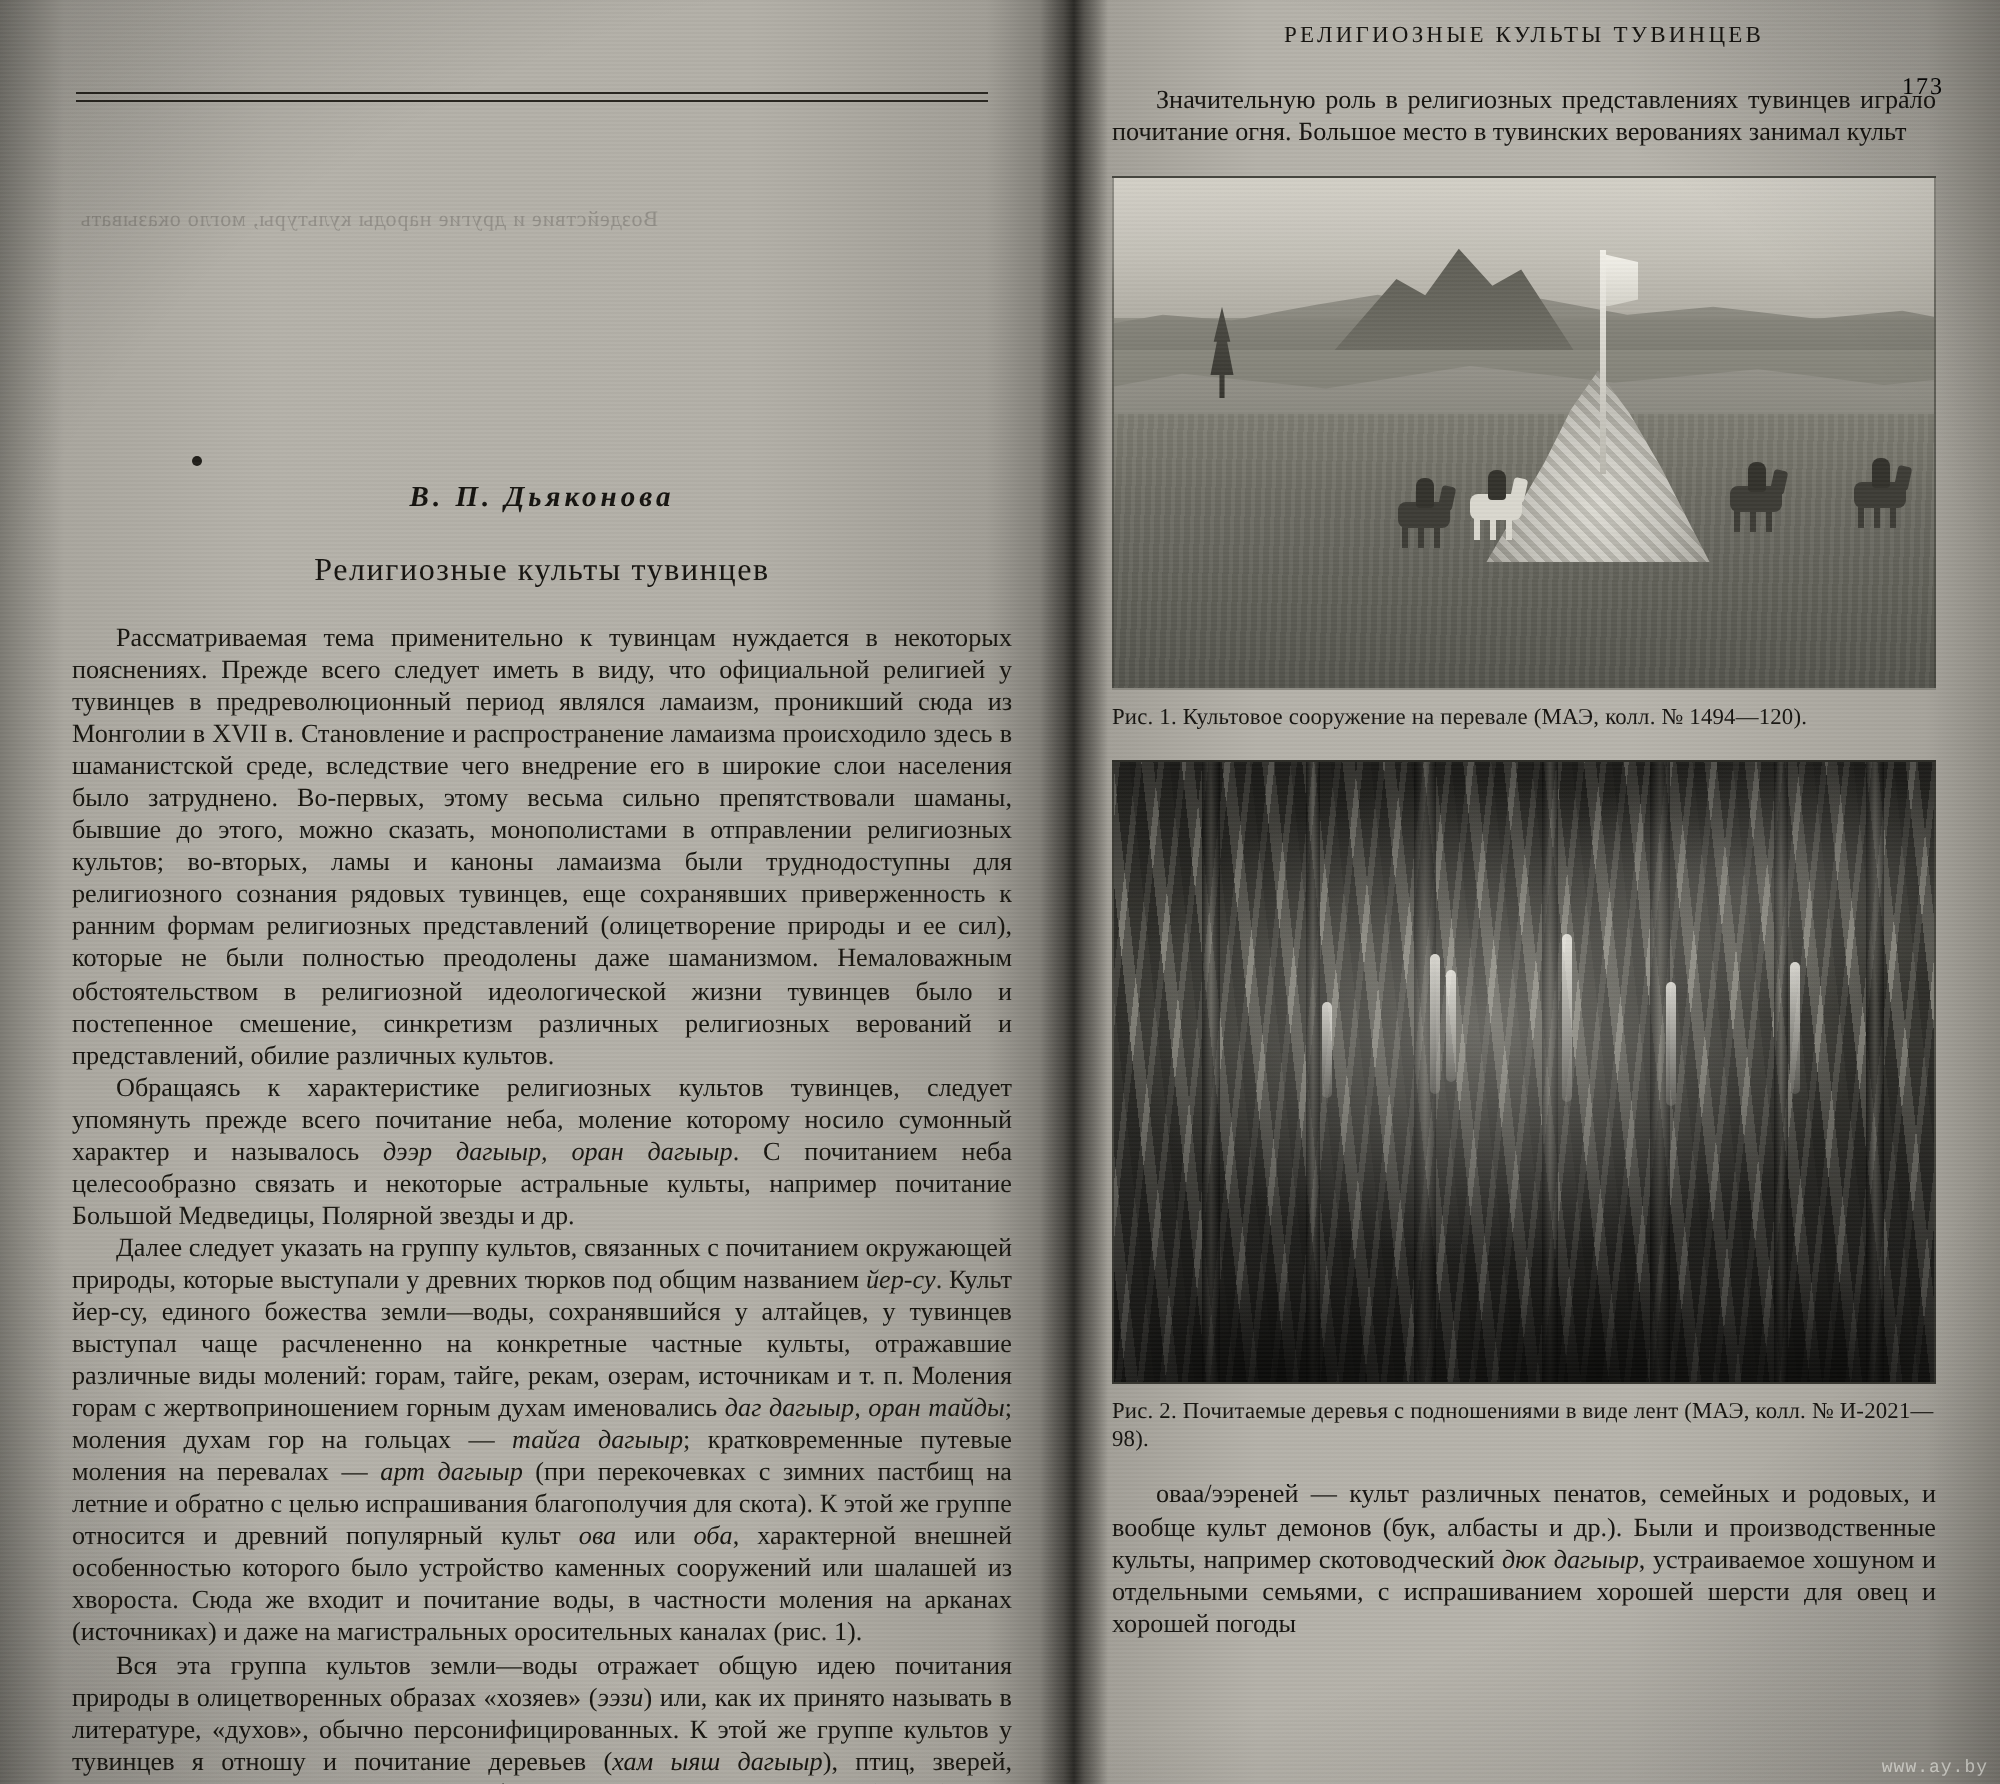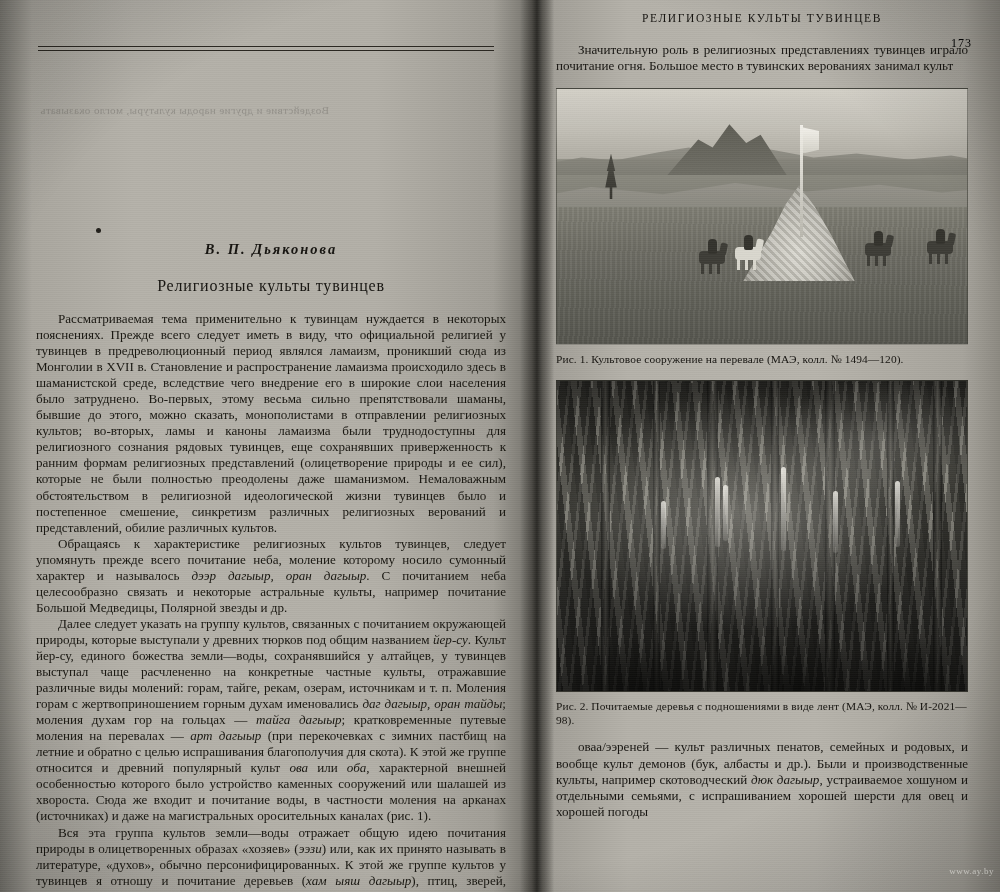--- a/index.html
+++ b/index.html
@@ -310,8 +310,8 @@
     position: absolute;
     z-index: 8;
     right: 6px;
-    bottom: 16px;
-    font-family: Liberation Serif, serif;
+    bottom: 3px;
+    font-family: Liberation Mono, monospace;
     font-size: 9px;
     color: rgba(245,245,240,0.55);
     letter-spacing: .5px;

